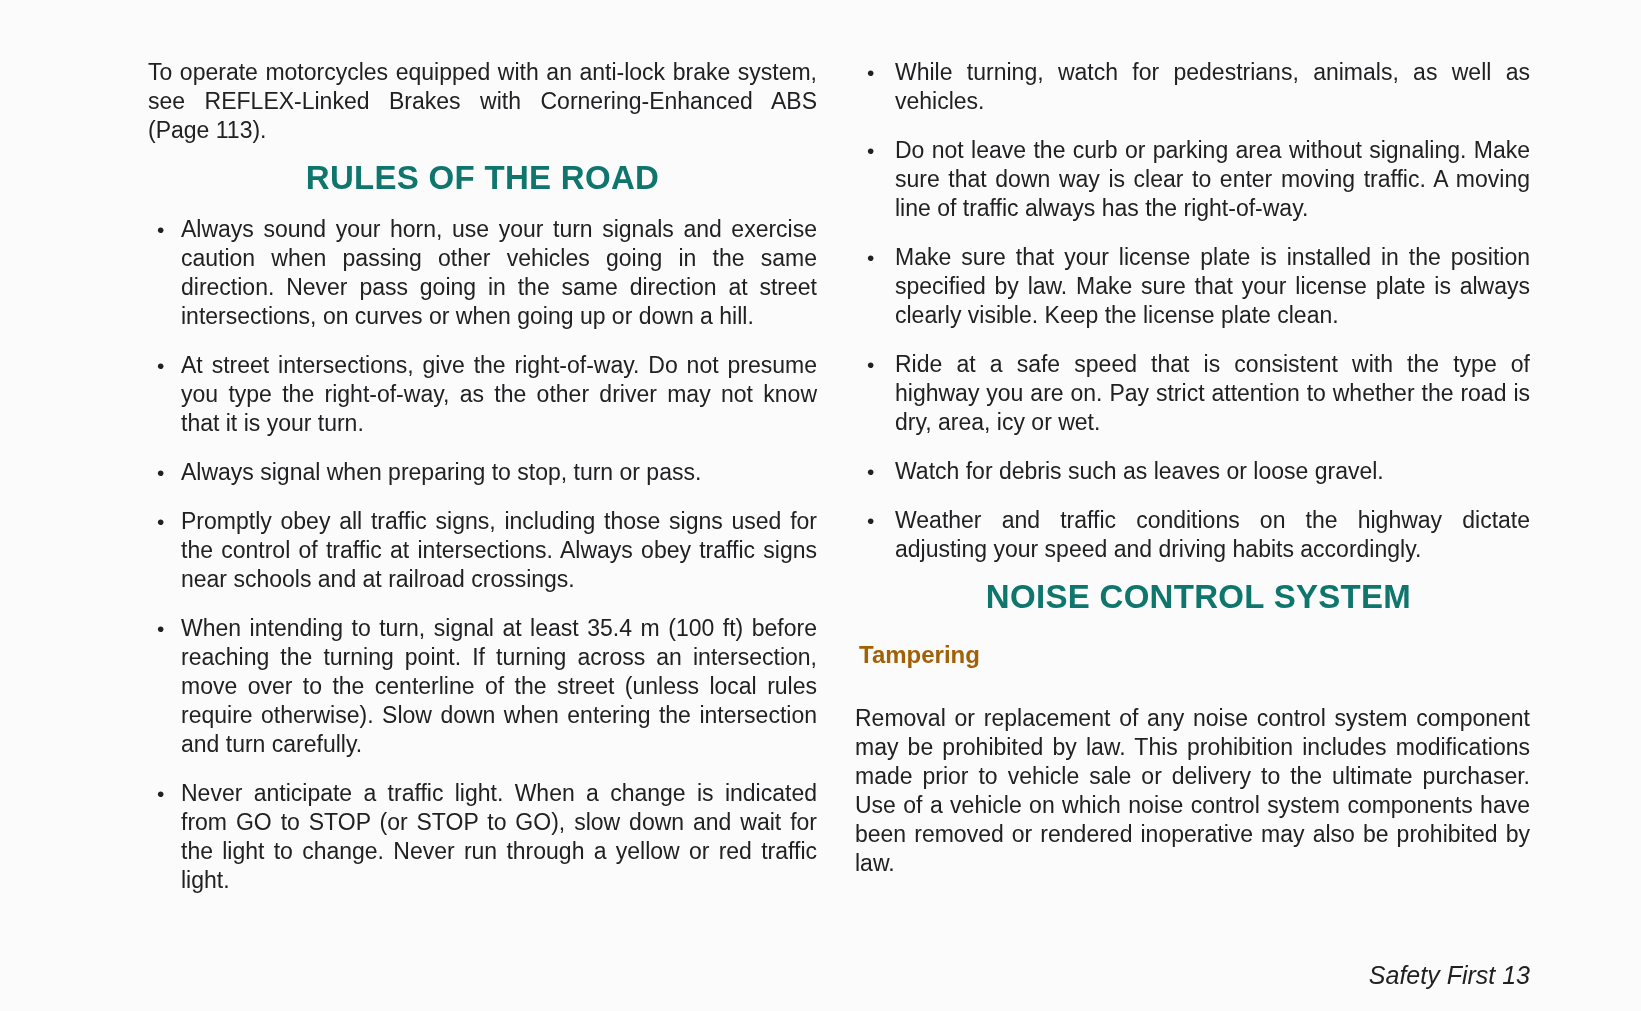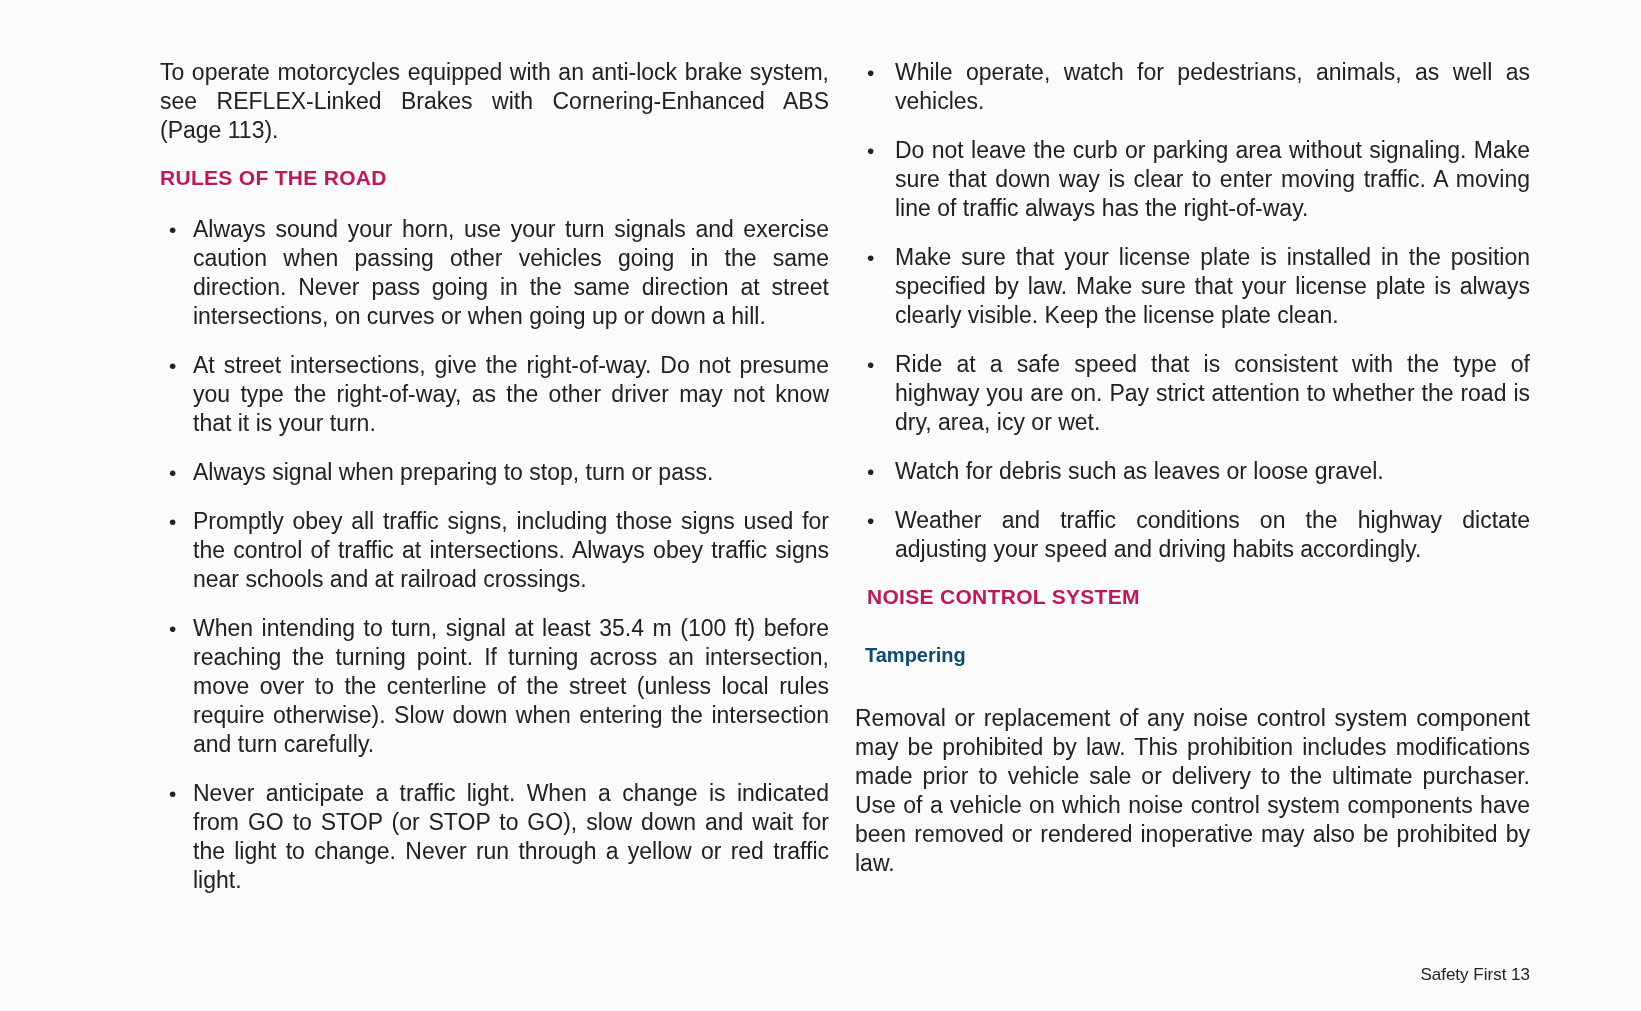--- a/index.html
+++ b/index.html
@@ -24,7 +24,7 @@
     line-height: 29px;
     text-align: justify;
   }
-  .col-left  { left: 160px; width: 669px; }
+  .col-left  { left: 148px; width: 669px; }
   .col-right { left: 855px; width: 675px; }
 
   .intro { margin: 0; }

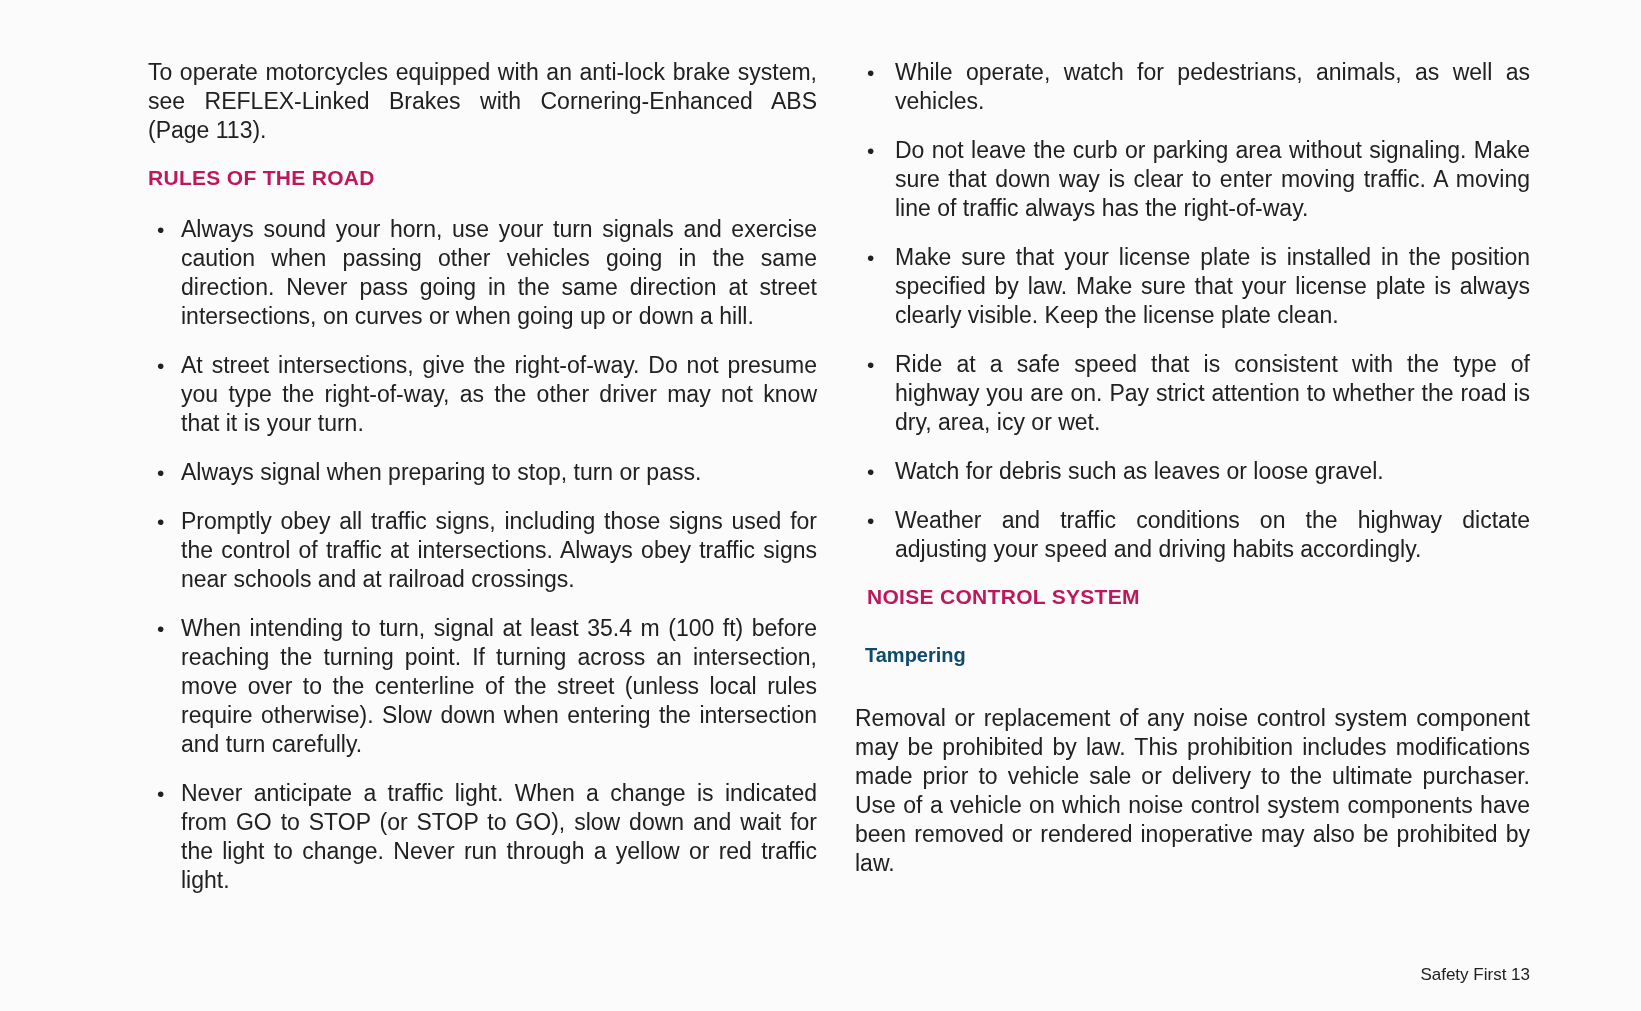--- a/index.html
+++ b/index.html
@@ -125,7 +125,7 @@
     <ul class="bullets">
       <li>
         <span class="marker">•</span>
-        <span class="btext">While operate, watch for pedestrians, animals, as well as vehicles.</span>
+        <span class="btext">While turning, watch for pedestrians, animals, as well as vehicles.</span>
       </li>
       <li>
         <span class="marker">•</span>

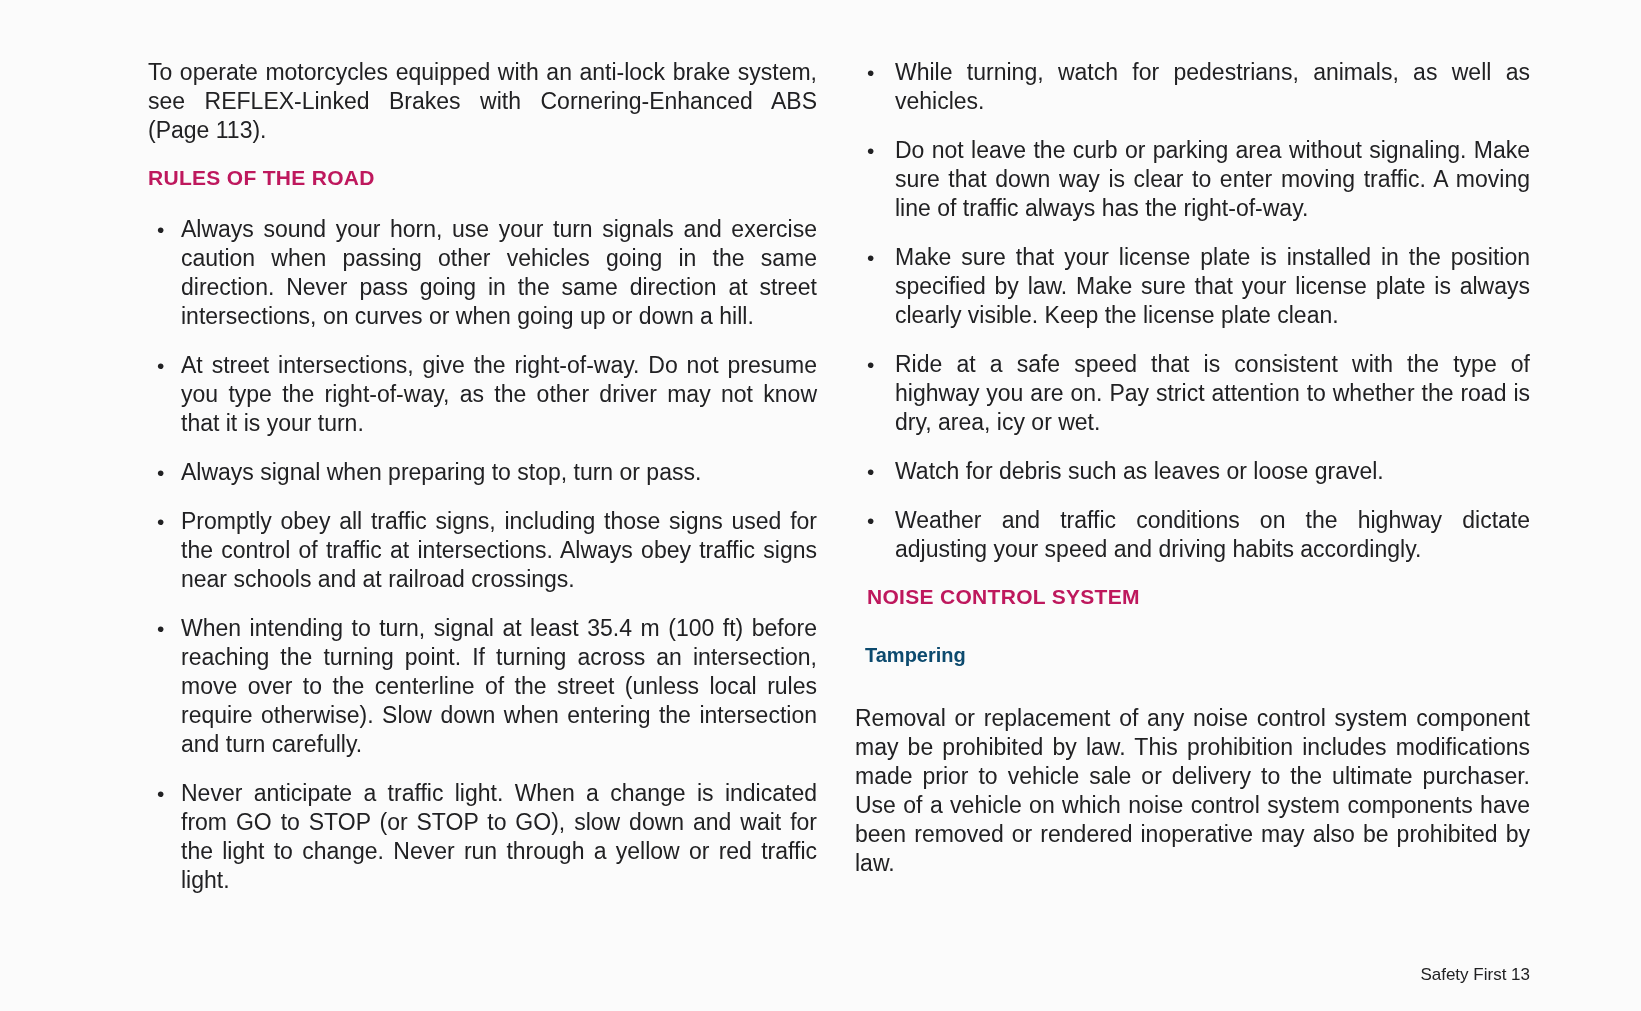--- a/index.html
+++ b/index.html
@@ -30,12 +30,12 @@
   .intro { margin: 0; }
 
   h1 {
-    font-size: 21px;
+    font-size: 33px;
     line-height: 34px;
     font-weight: bold;
-    color: #be185d;
+    color: #0f766e;
     letter-spacing: 0.3px;
-    text-align: left;
+    text-align: center;
     margin: 0;
   }
   .col-left h1  { margin: 16px 0 20px 0; }

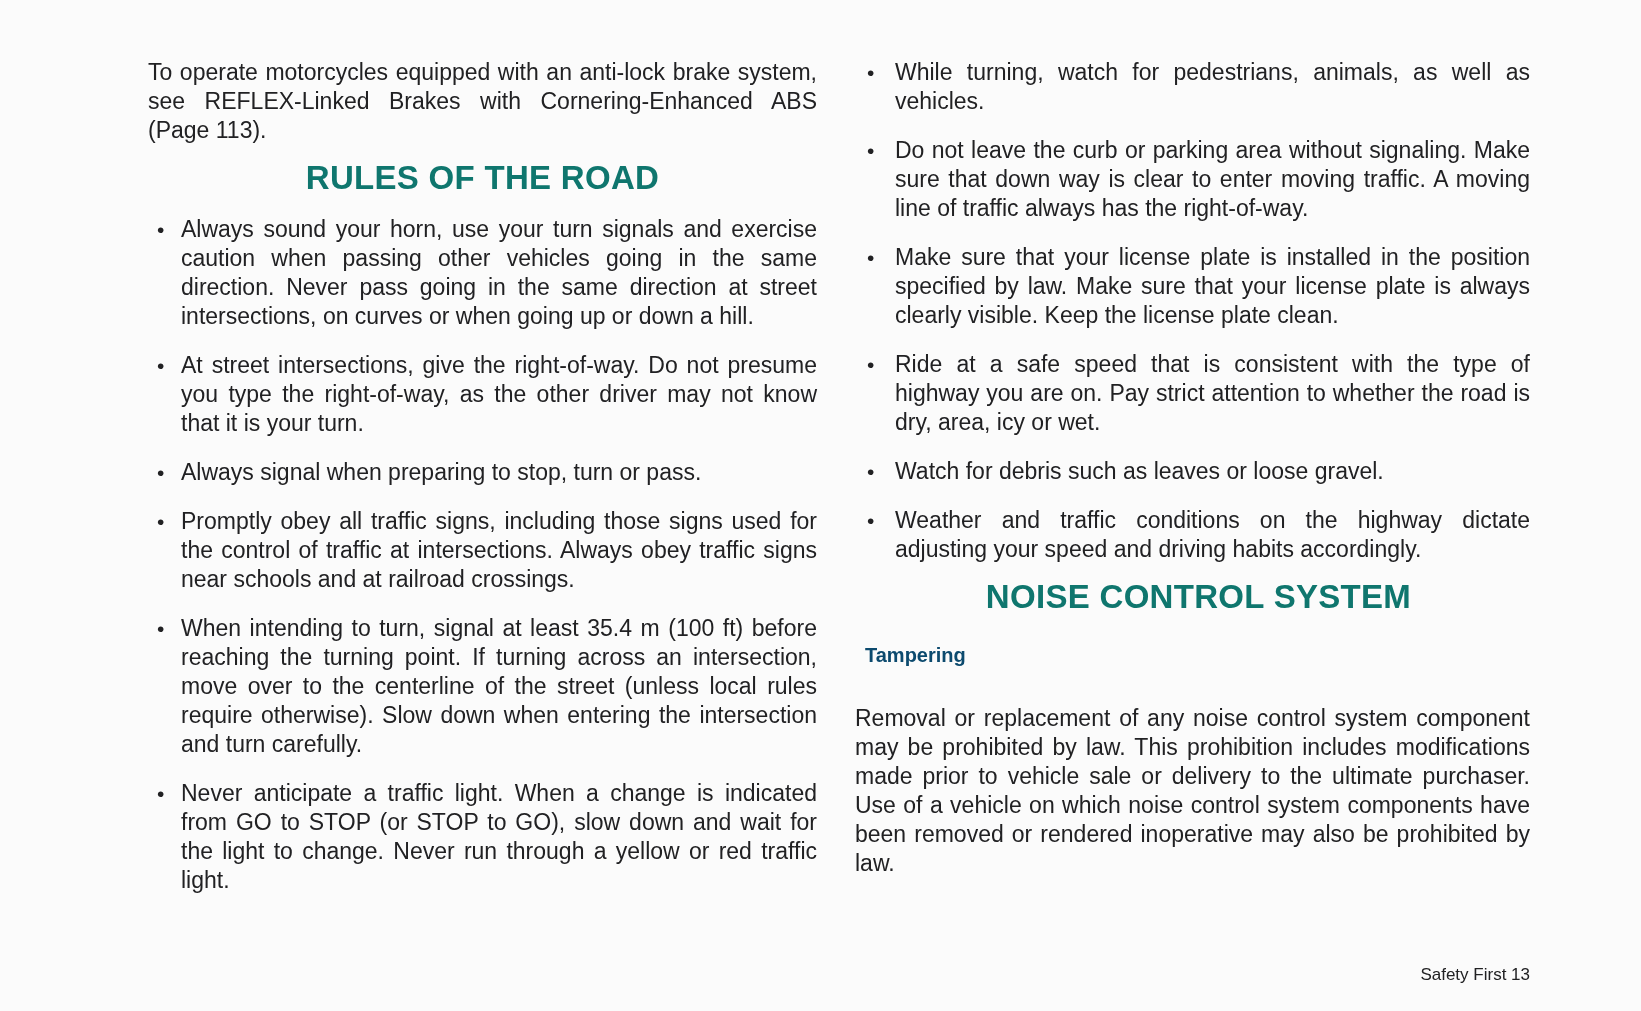--- a/index.html
+++ b/index.html
@@ -42,12 +42,12 @@
   .col-right h1 { margin: 16px 0 0 12px; }
 
   h2 {
-    font-size: 20px;
+    font-size: 24px;
     line-height: 30px;
     font-weight: bold;
-    color: #0c4a6e;
+    color: #a16207;
     text-align: left;
-    margin: 26px 0 0 10px;
+    margin: 26px 0 0 4px;
   }
 
   .body-para { margin: 34px 0 0 0; }

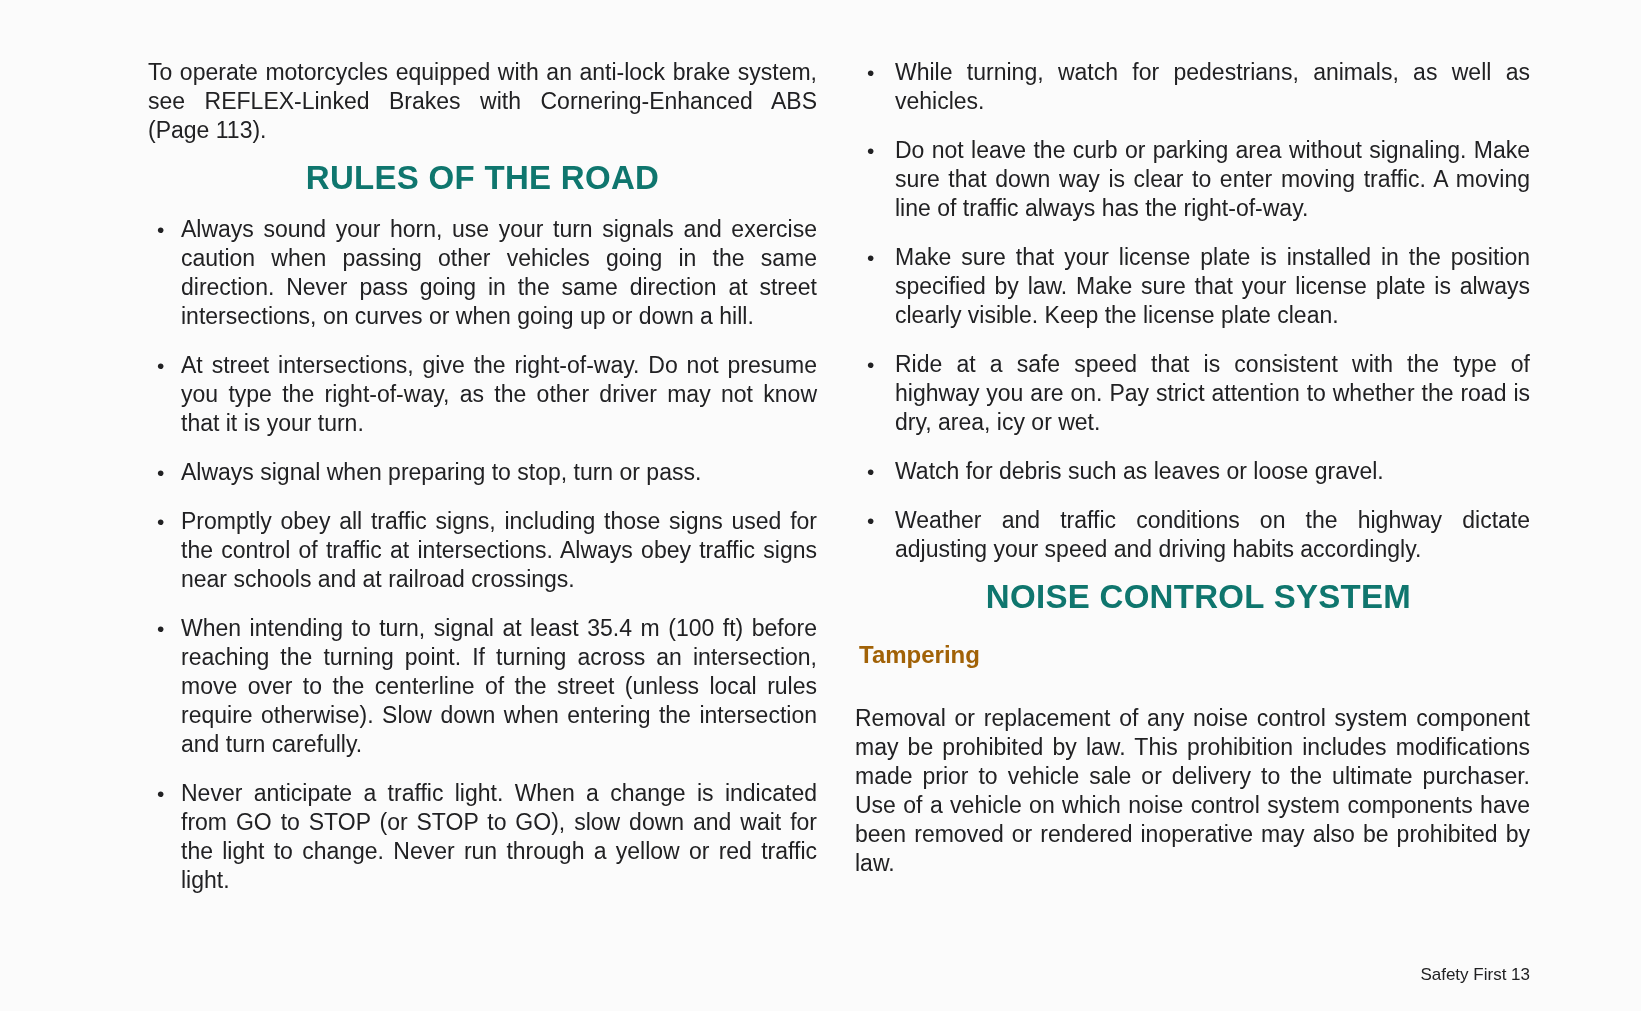--- a/index.html
+++ b/index.html
@@ -77,10 +77,11 @@
     position: absolute;
     top: 960px;
     right: 111px;
-    font-size: 17px;
+    font-size: 25px;
     line-height: 30px;
     color: #212123;
     text-align: center;
+    font-style: italic;
   }
 </style>
 </head>

